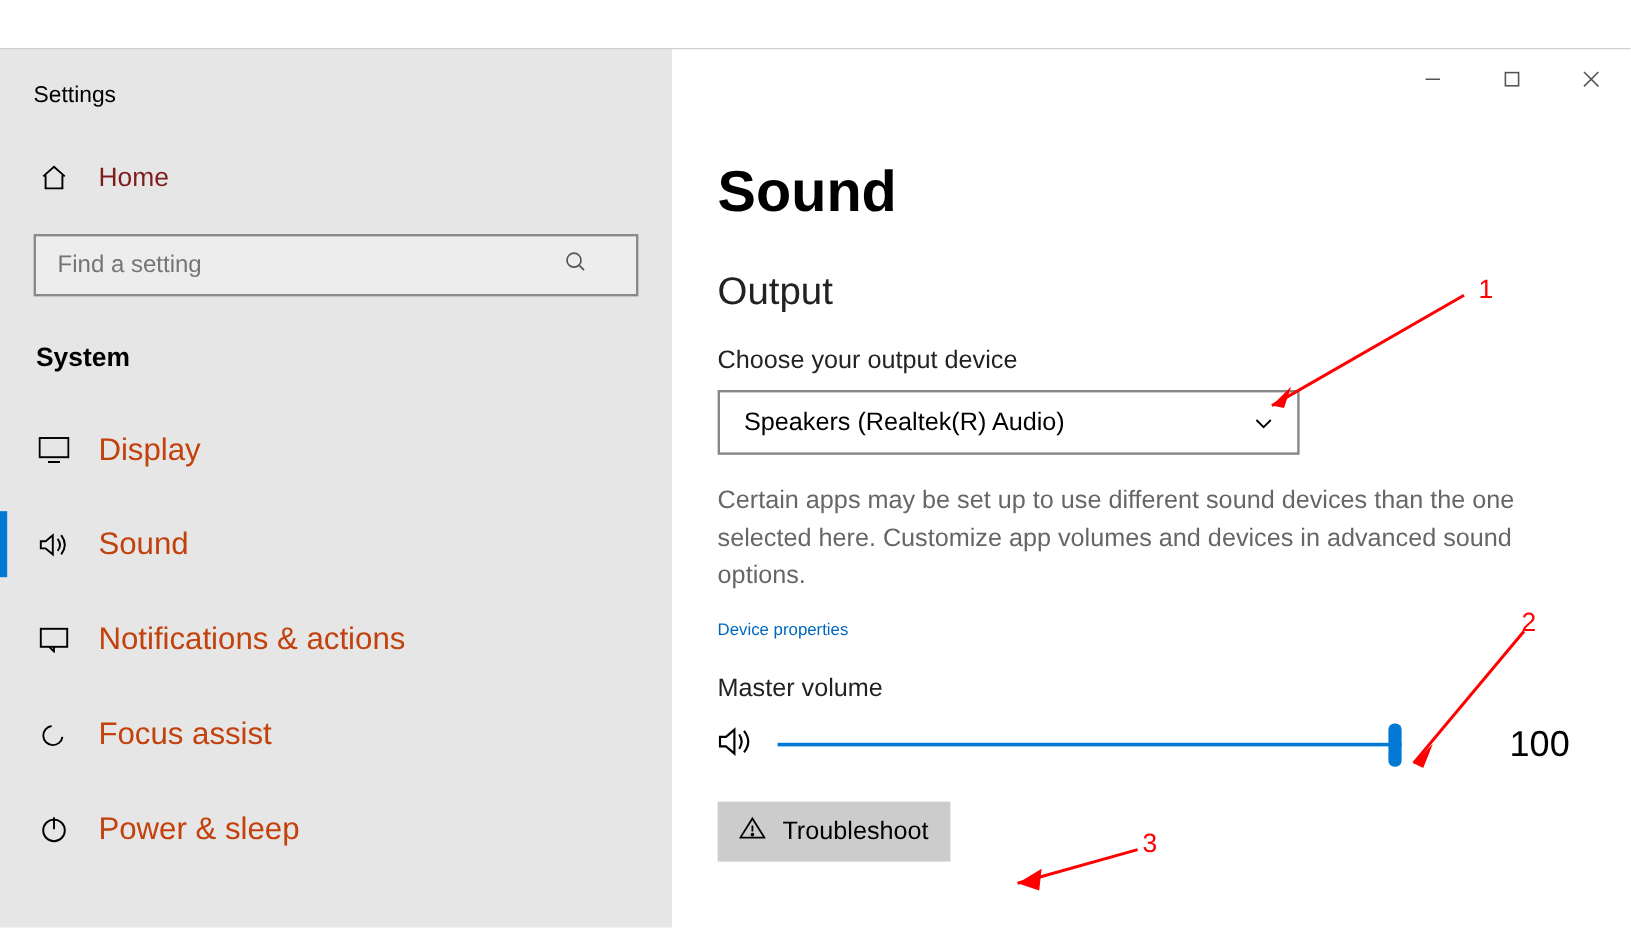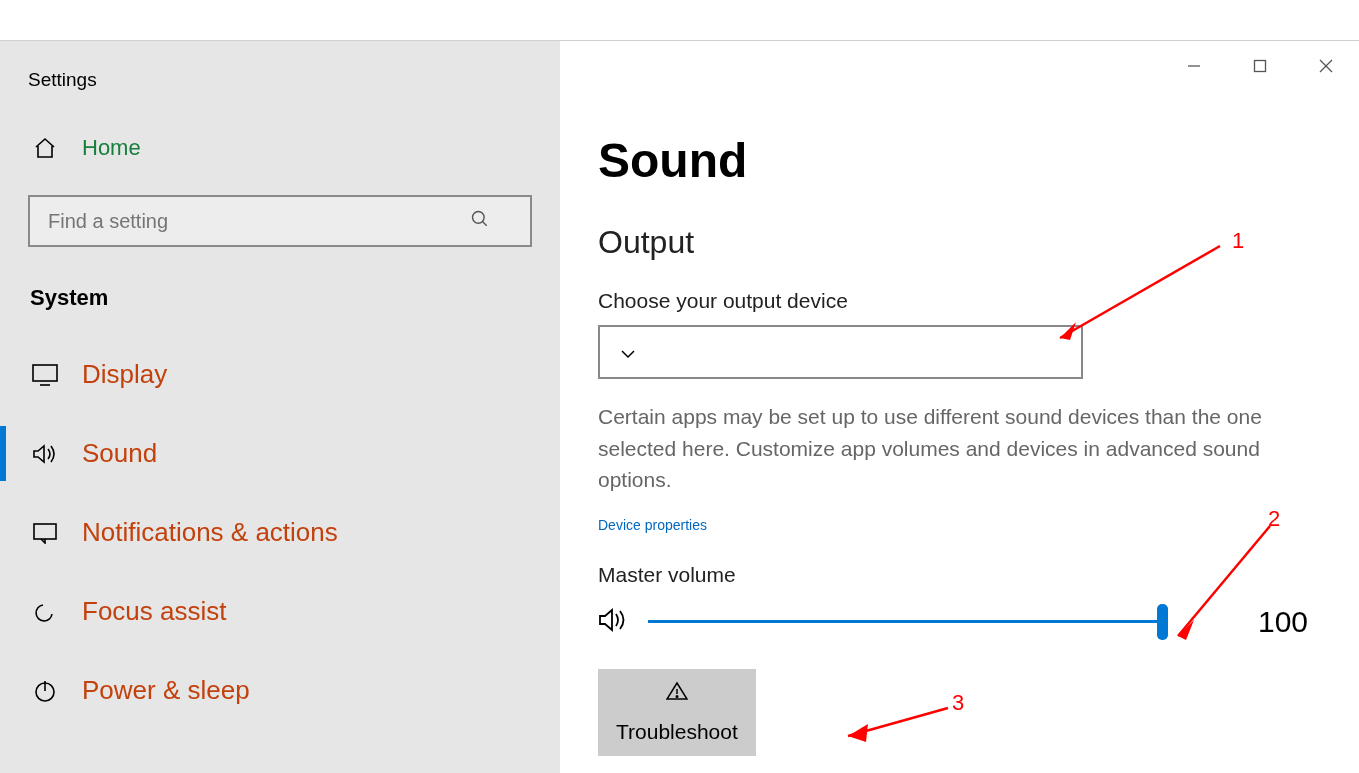--- a/index.html
+++ b/index.html
@@ -34,7 +34,7 @@
       padding: 10px 0 10px 30px;
       cursor: pointer;
       font-size: 22px;
-      color: #15803d;
+      color: #7f1d1d;
       margin-bottom: 24px;
     }
     .home-row .icon { width: 30px; margin-right: 22px; display: flex; align-items: center; justify-content: center; }

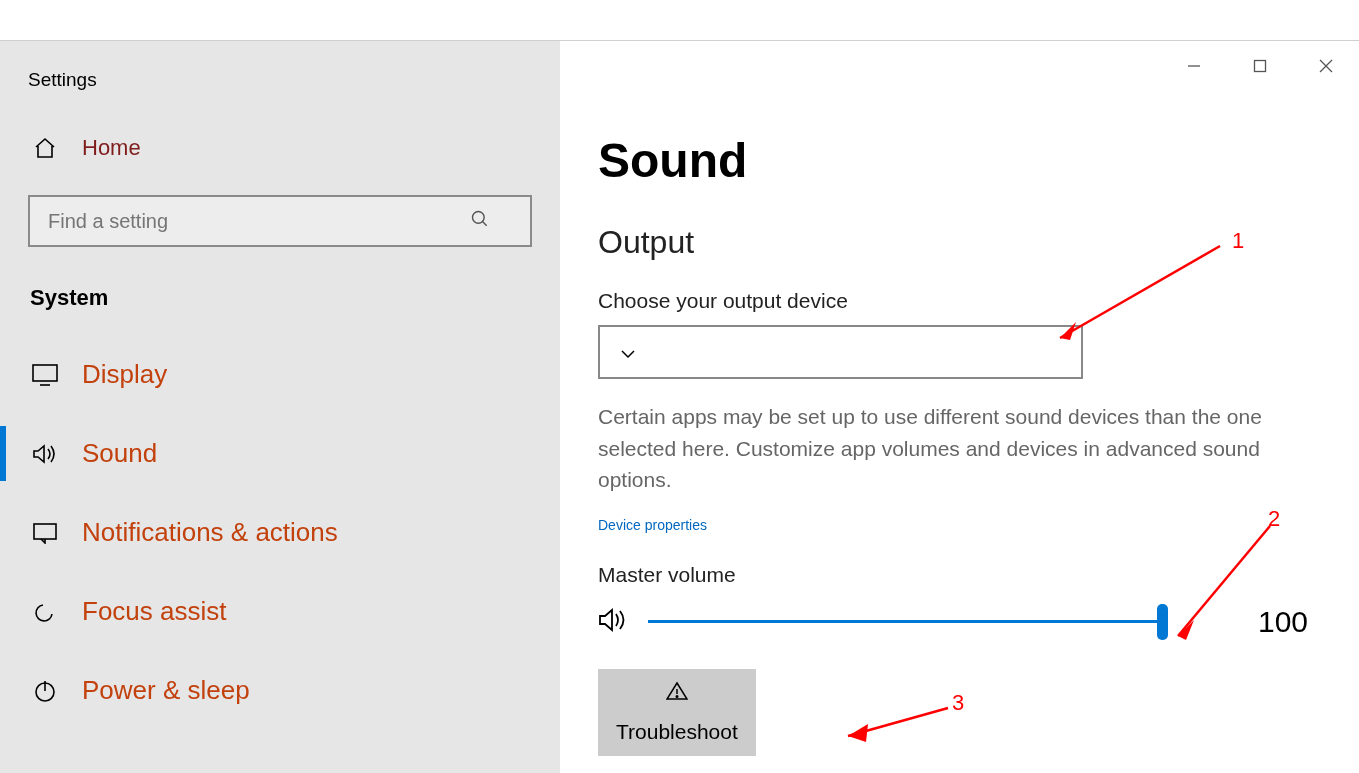--- a/index.html
+++ b/index.html
@@ -308,6 +308,7 @@
 
     <div class="field-label">Choose your output device</div>
     <div class="dropdown">
+      <span>Speakers (Realtek(R) Audio)</span>
       <span>
         <svg width="16" height="10" viewBox="0 0 16 10" fill="none" stroke="#000" stroke-width="1.5">
             <path d="M2 2 L8 8 L14 2"></path>

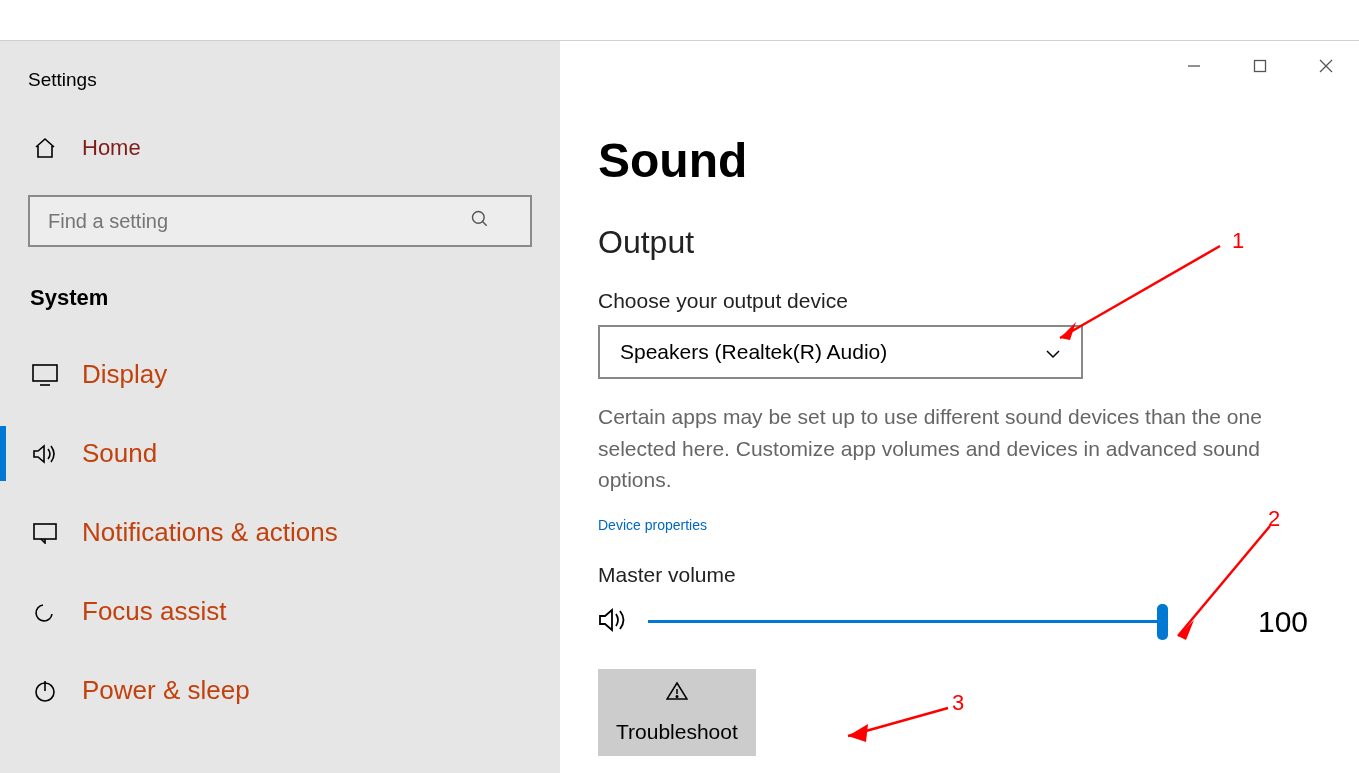--- a/index.html
+++ b/index.html
@@ -195,7 +195,6 @@
       font-size: 21px;
       color: #000;
       cursor: pointer;
-      flex-direction: column;
     }
     
     .anno { position: absolute; pointer-events: none; }

